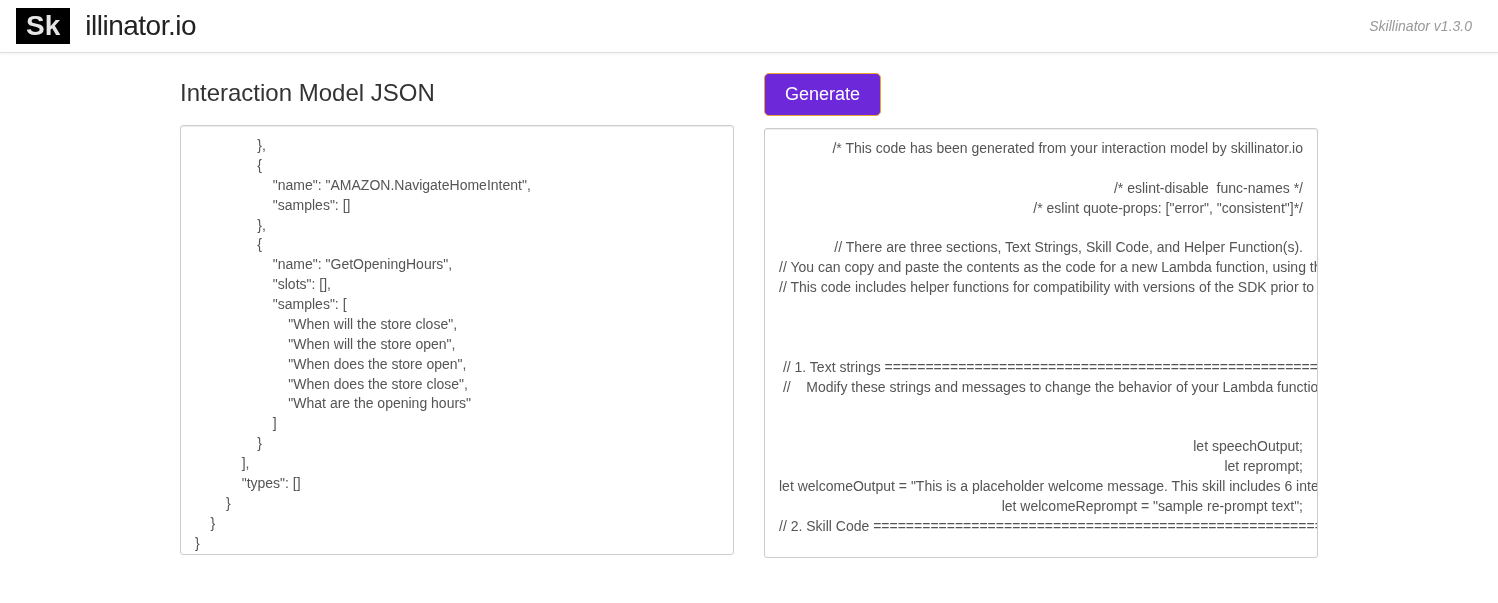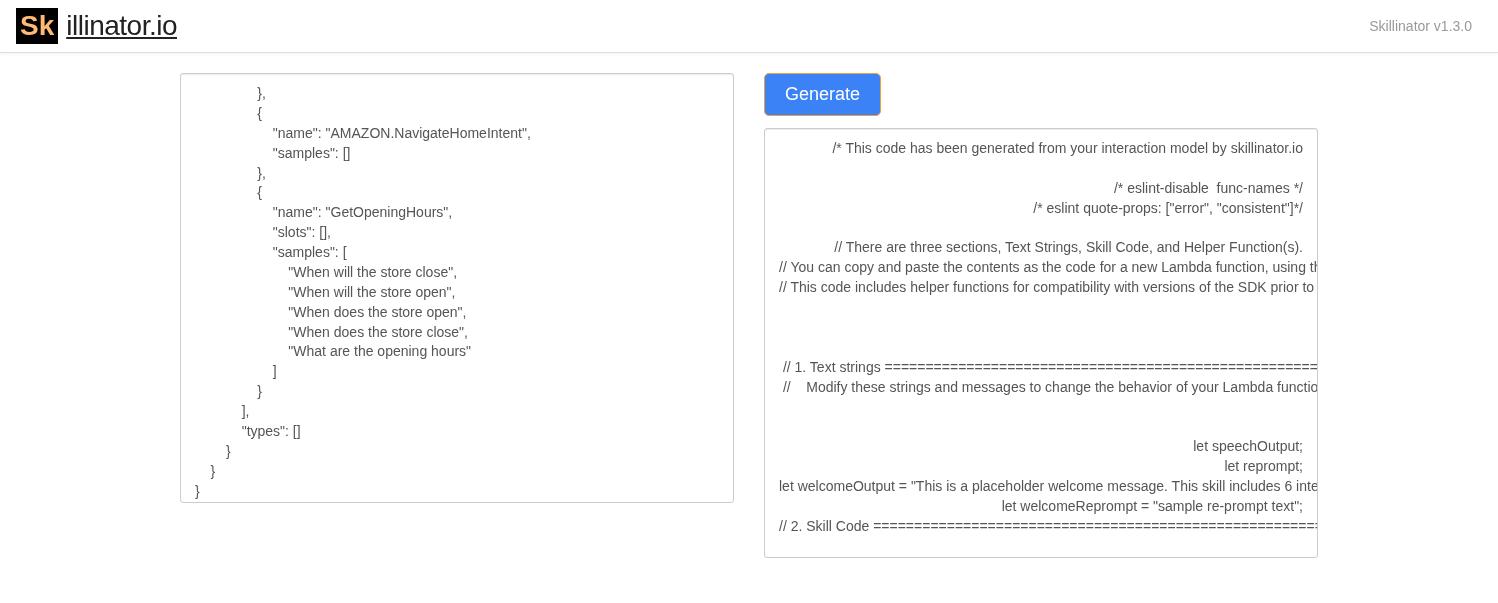--- a/index.html
+++ b/index.html
@@ -28,11 +28,11 @@
     }
     .logo-box {
       background: #000;
-      color: #fdba74;
+      color: #e5e5e5;
       font-weight: bold;
-      padding: 2px 4px;
+      padding: 2px 10px;
       font-size: 28px;
-      margin-right: 8px;
+      margin-right: 15px;
     }
     .logo-rest {
       font-weight: 400;

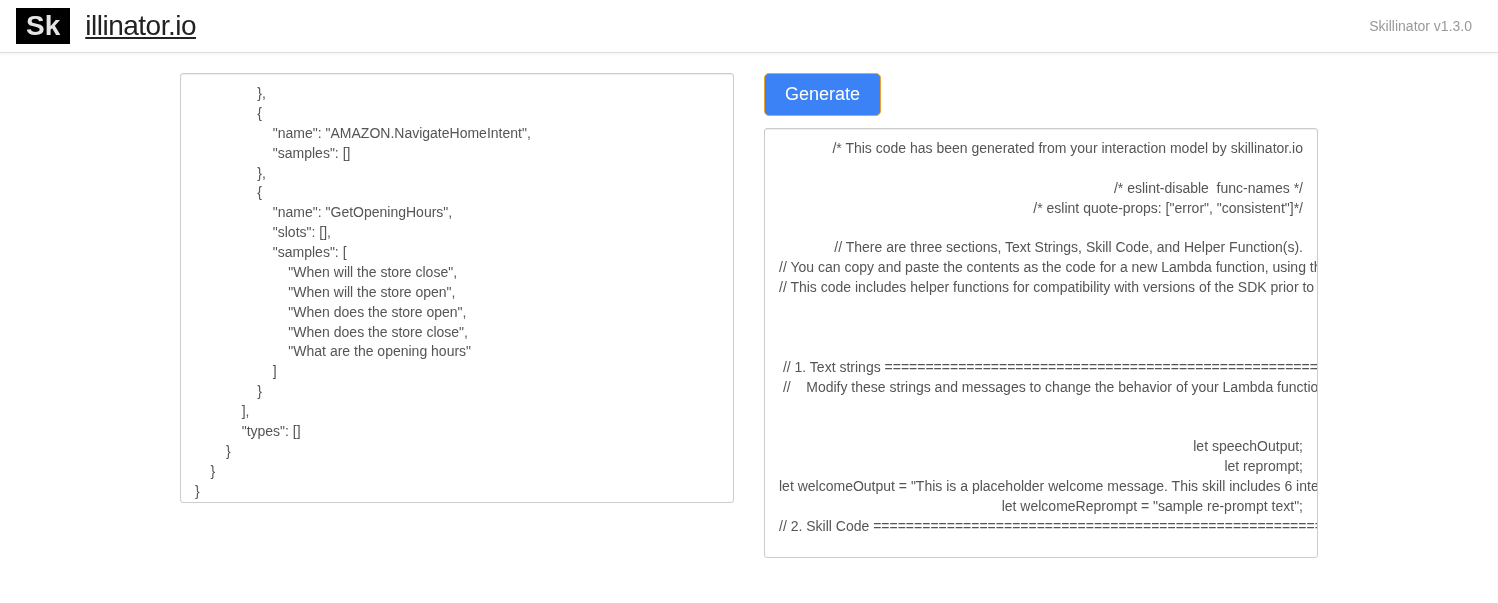--- a/index.html
+++ b/index.html
@@ -37,7 +37,6 @@
     .logo-rest {
       font-weight: 400;
       letter-spacing: -0.5px;
-      text-decoration: underline;
     }
     .version {
       color: #999;

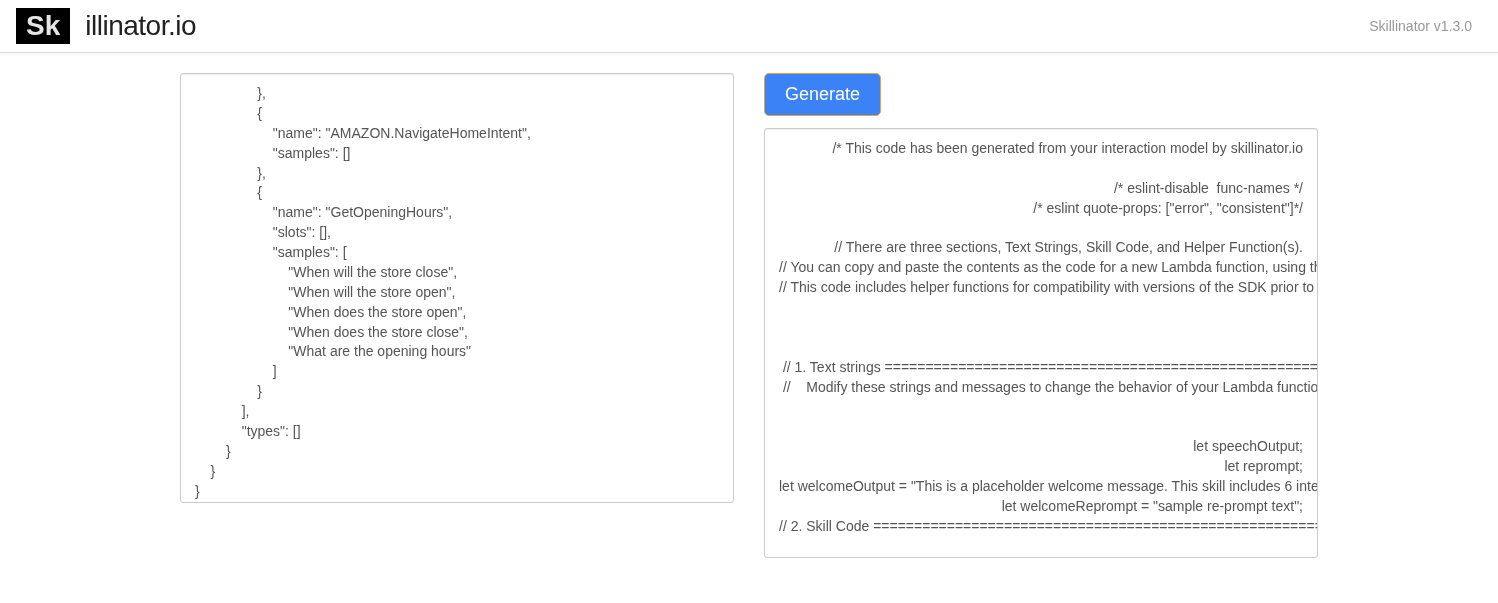--- a/index.html
+++ b/index.html
@@ -40,6 +40,7 @@
     }
     .version {
       color: #999;
+      font-style: italic;
       font-size: 14px;
       margin-right: 10px;
     }

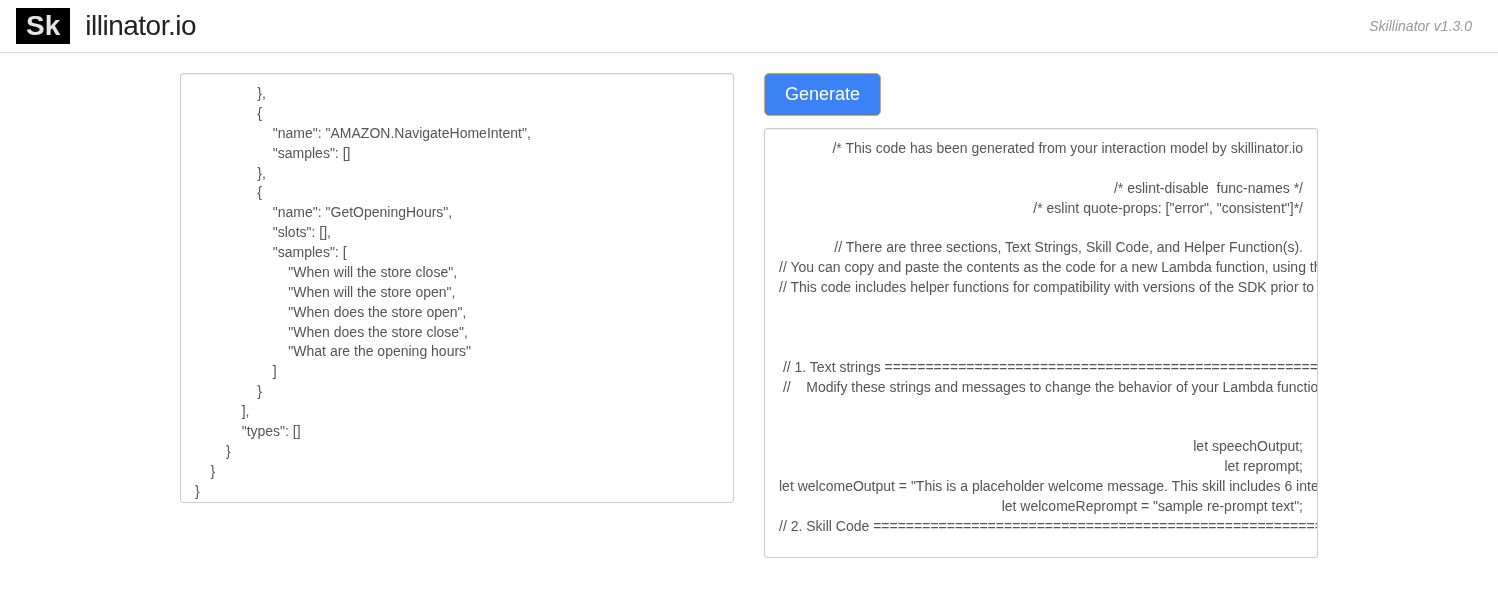--- a/index.html
+++ b/index.html
@@ -122,6 +122,9 @@
 
 <div class="container">
   <div class="panel">
+    <div class="panel-header">
+      <h2 class="panel-title">Interaction Model JSON</h2>
+    </div>
     <textarea class="code-area" spellcheck="false" style="">                },
                 {
                     "name": "AMAZON.NavigateHomeIntent",

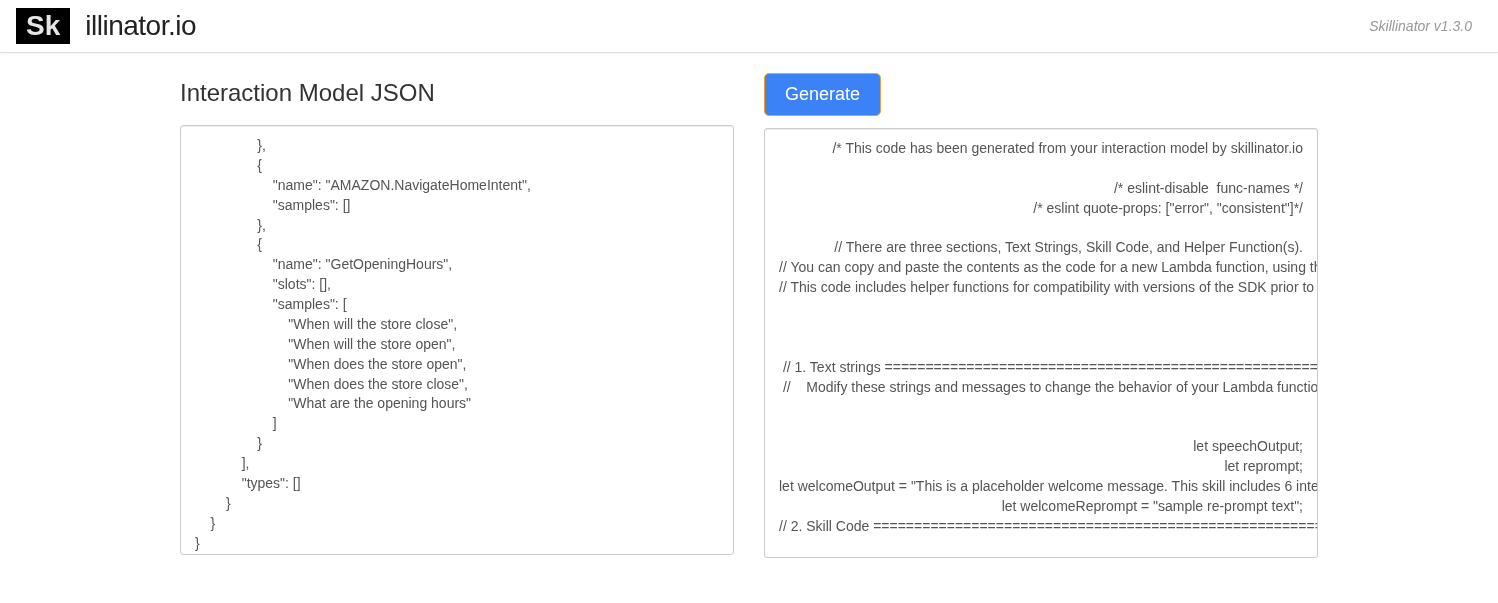--- a/index.html
+++ b/index.html
@@ -67,7 +67,7 @@
       color: #333;
     }
     .generate-btn {
-      background: #3b82f6;
+      background: #6d28d9;
       color: #fff;
       border: 1px solid #eea236;
       border-radius: 5px;

